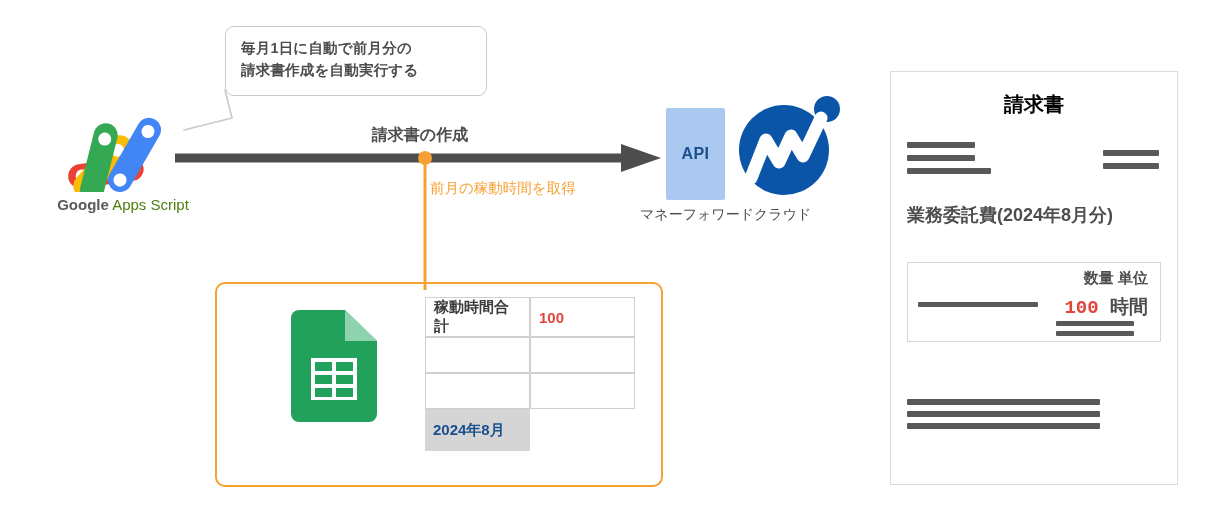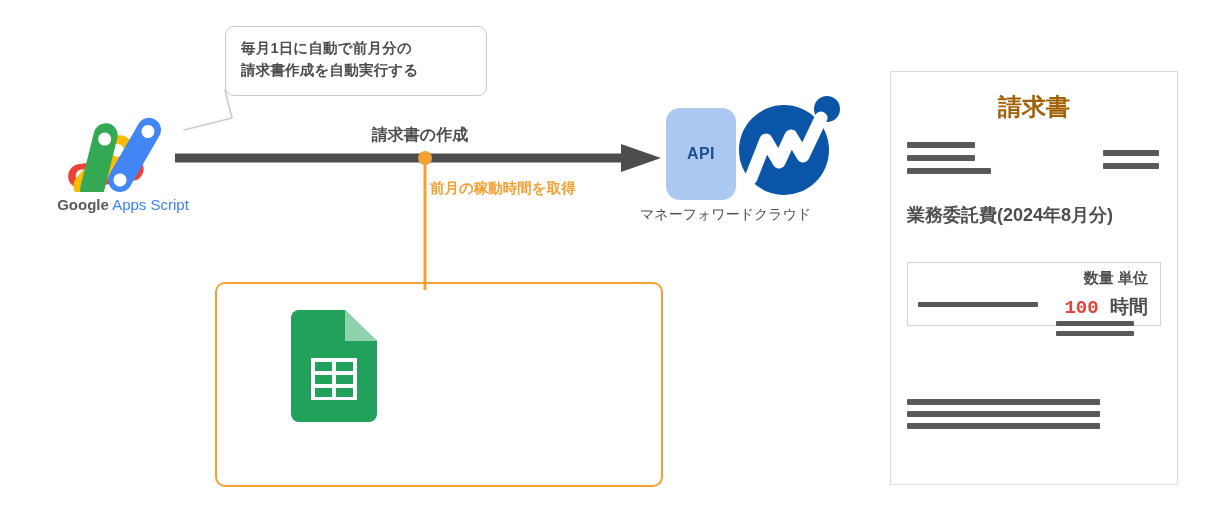--- a/index.html
+++ b/index.html
@@ -174,9 +174,9 @@
     left: 0; top: 19px;
     width: 100%;
     text-align: center;
-    font-size: 24px;
-    font-weight: bold;
-    color: #a16207;
+    font-size: 20px;
+    font-weight: bold;
+    color: #000000;
   }
   .ph-line {
     position: absolute;

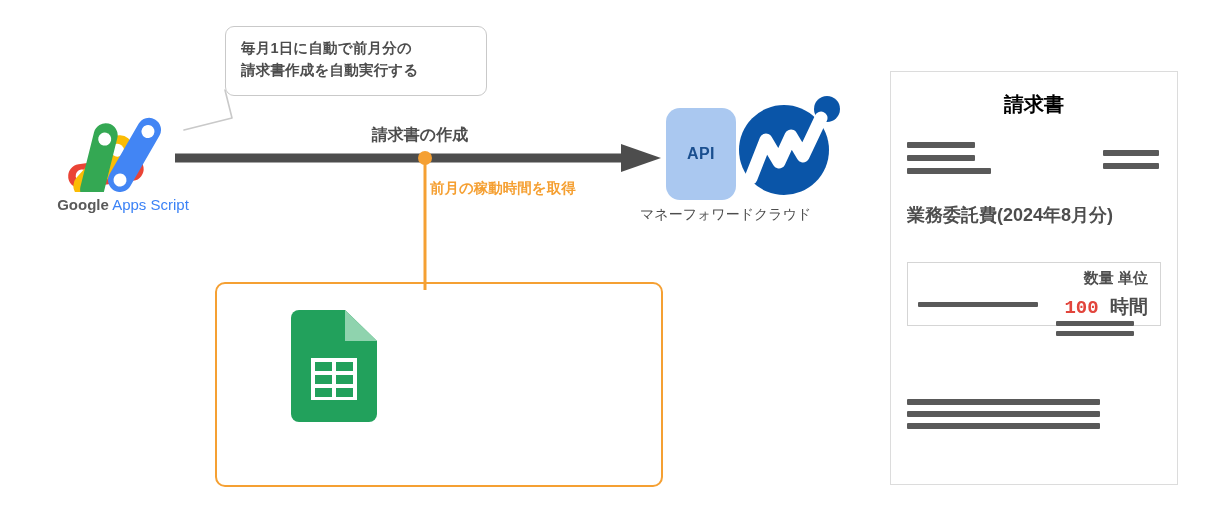--- a/index.html
+++ b/index.html
@@ -79,9 +79,9 @@
   
   #api-chip {
     left: 666px; top: 108px;
-    width: 70px; height: 92px;
+    width: 59px; height: 92px;
     background: #aac8f0;
-    border-radius: 14px;
+    border-radius: 2px;
     display: flex;
     align-items: center;
     justify-content: center;

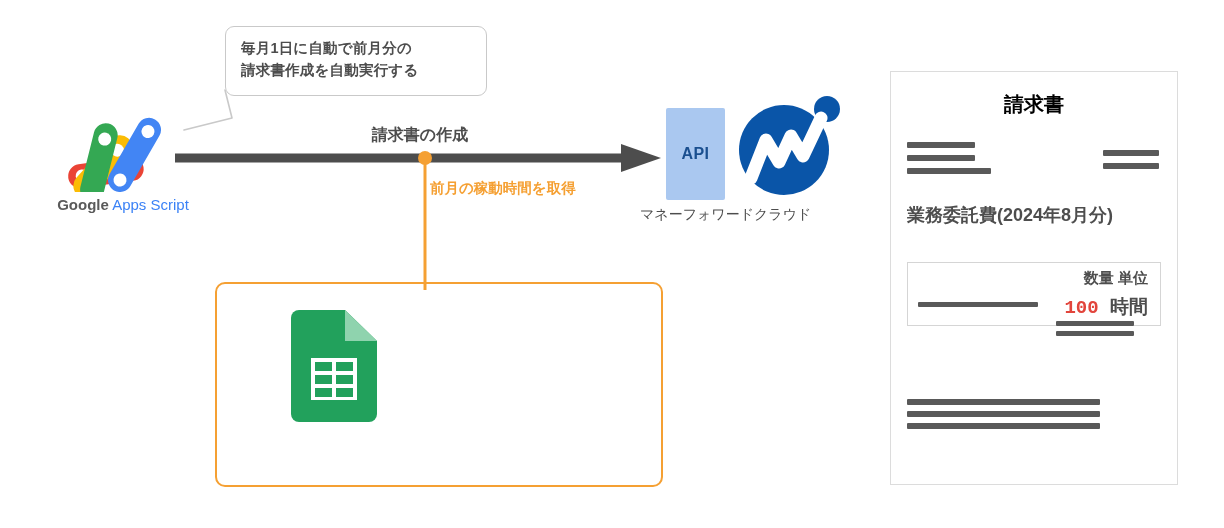--- a/index.html
+++ b/index.html
@@ -71,7 +71,7 @@
   #branch-label {
     left: 430px; top: 179px;
     font-size: 14.5px;
-    font-weight: bold;
+    font-weight: normal;
     color: #f5a033;
     white-space: nowrap;
   }

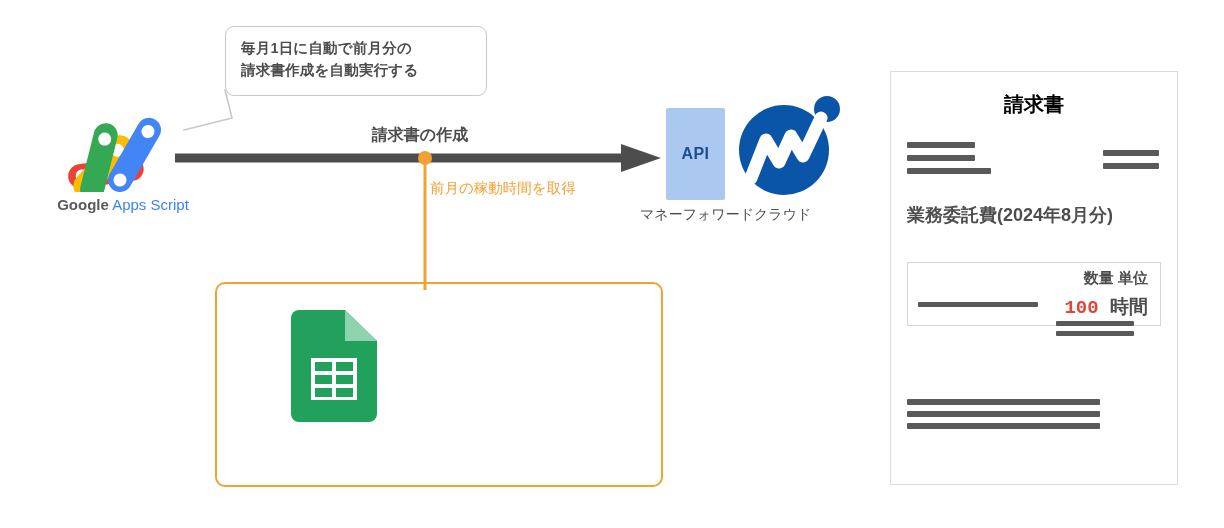--- a/index.html
+++ b/index.html
@@ -53,7 +53,7 @@
     white-space: nowrap;
   }
   #gas-label .g-bold { font-weight: bold; color: #5a5a5a; }
-  #gas-label .g-light { color: #3b82f6; }
+  #gas-label .g-light { color: #4d7c0f; }
 
   
   #main-arrow { left: 175px; top: 140px; z-index: 3; }

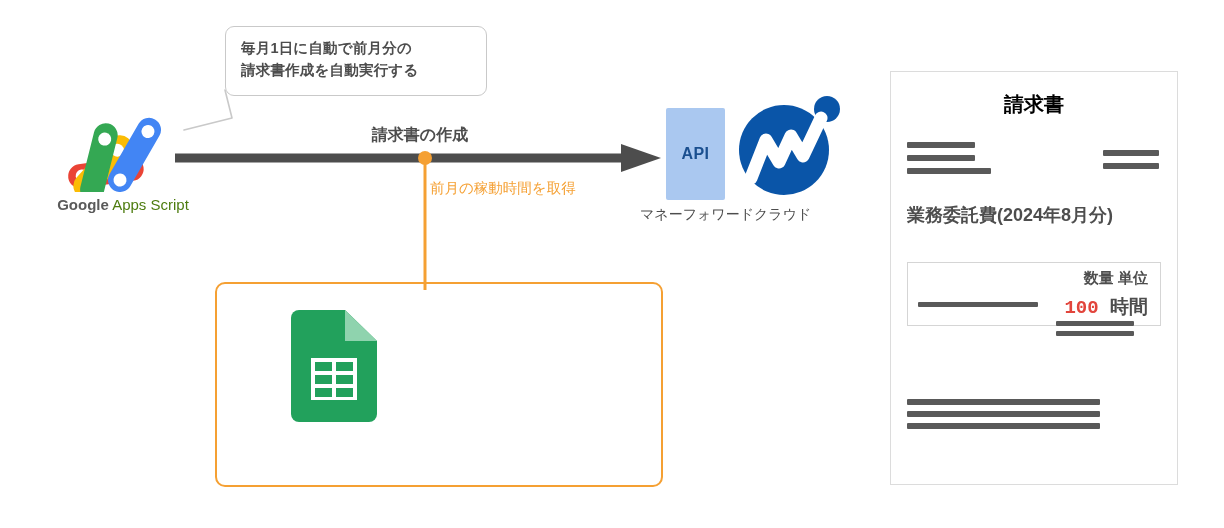--- a/index.html
+++ b/index.html
@@ -194,7 +194,7 @@
   #invoice-detail-box {
     position: absolute;
     left: 16px; top: 190px;
-    width: 254px; height: 64px;
+    width: 254px; height: 80px;
     border: 1.4px solid #d5d5d5;
     background: #ffffff;
     box-sizing: border-box;

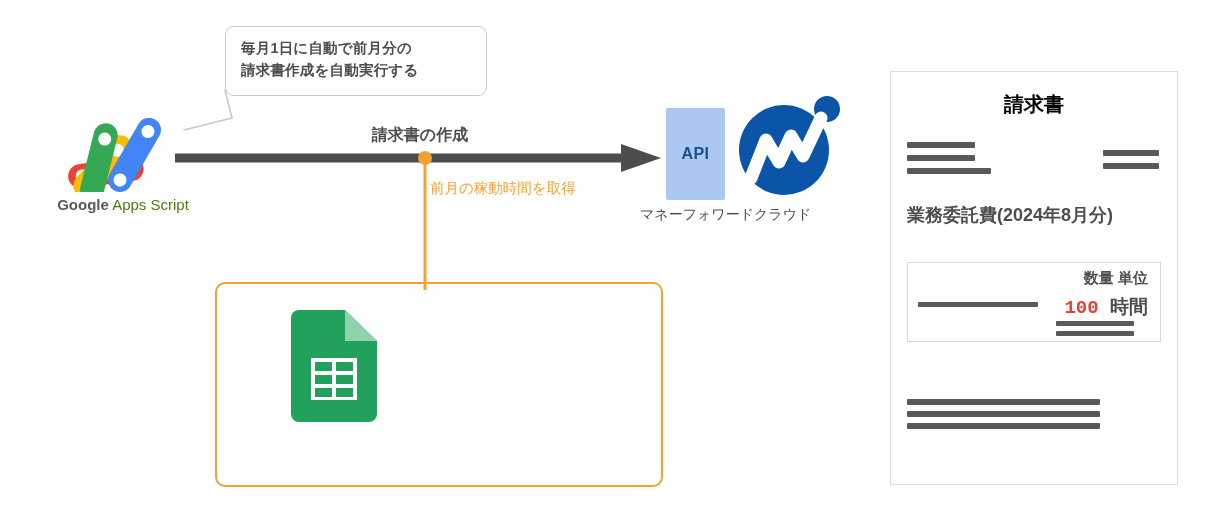--- a/index.html
+++ b/index.html
@@ -300,6 +300,26 @@
     <span class="g-bold">Google</span><span class="g-light"> Sheets</span>
   </div>
 
+  <table class="abs" id="sheet-table">
+    <tbody>
+      <tr>
+        <td class="label-cell">稼動時間合計</td>
+        <td class="value-cell">100</td>
+      </tr>
+      <tr>
+        <td class="label-cell"></td>
+        <td class="value-cell"></td>
+      </tr>
+      <tr>
+        <td class="label-cell"></td>
+        <td class="value-cell"></td>
+      </tr>
+      <tr class="footer-row">
+        <td class="month-cell">2024年8月</td>
+        <td></td>
+      </tr>
+    </tbody>
+  </table>
 
   <div class="abs" id="invoice-panel">
 

